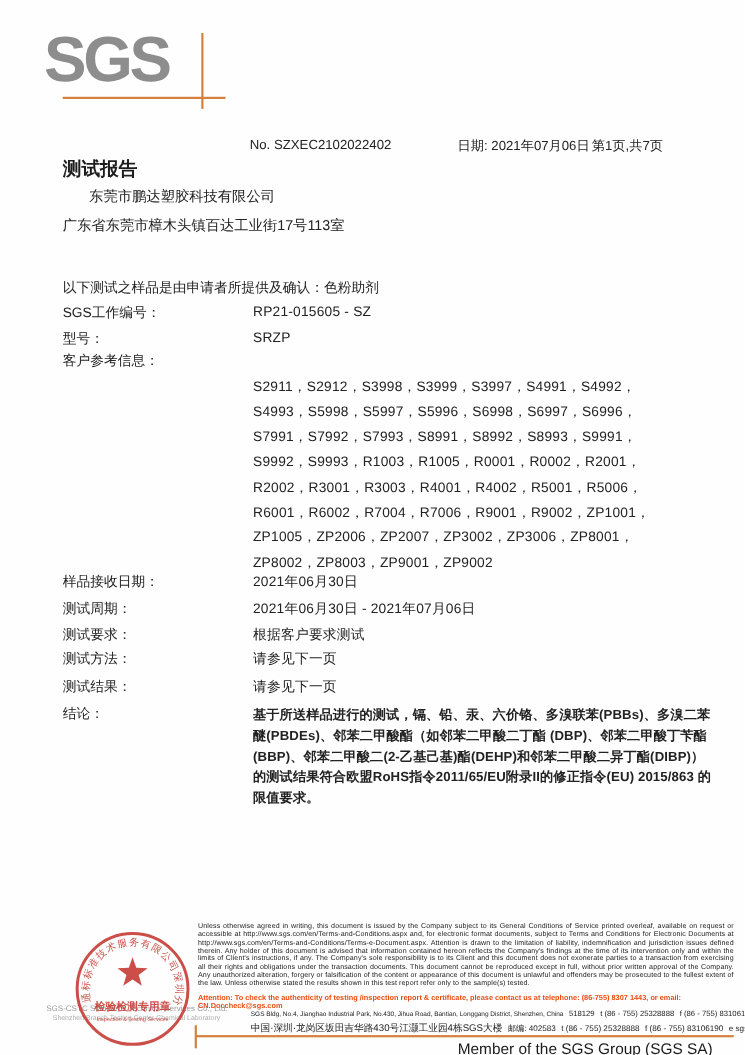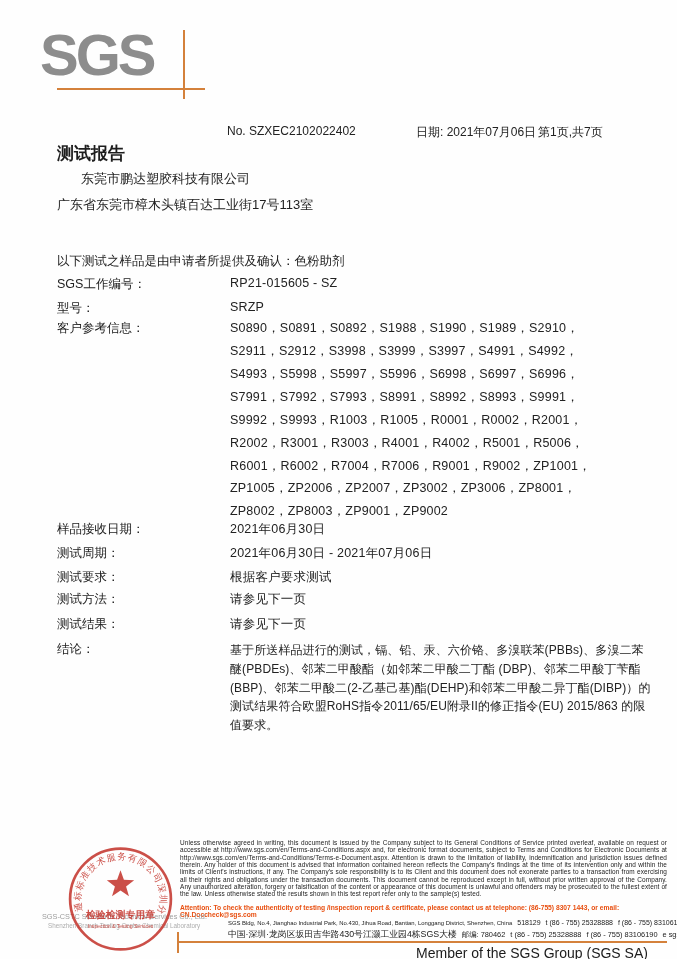--- a/index.html
+++ b/index.html
@@ -72,7 +72,6 @@
   <div class="val" style="top:300px">SRZP</div>
 
   <div class="lbl" style="top:320px">客户参考信息：</div>
-  <div class="val" style="top:320px">S0890，S0891，S0892，S1988，S1990，S1989，S2910，</div>
   <div class="val" style="top:343px">S2911，S2912，S3998，S3999，S3997，S4991，S4992，</div>
   <div class="val" style="top:366px">S4993，S5998，S5997，S5996，S6998，S6997，S6996，</div>
   <div class="val" style="top:389px">S7991，S7992，S7993，S8991，S8992，S8993，S9991，</div>

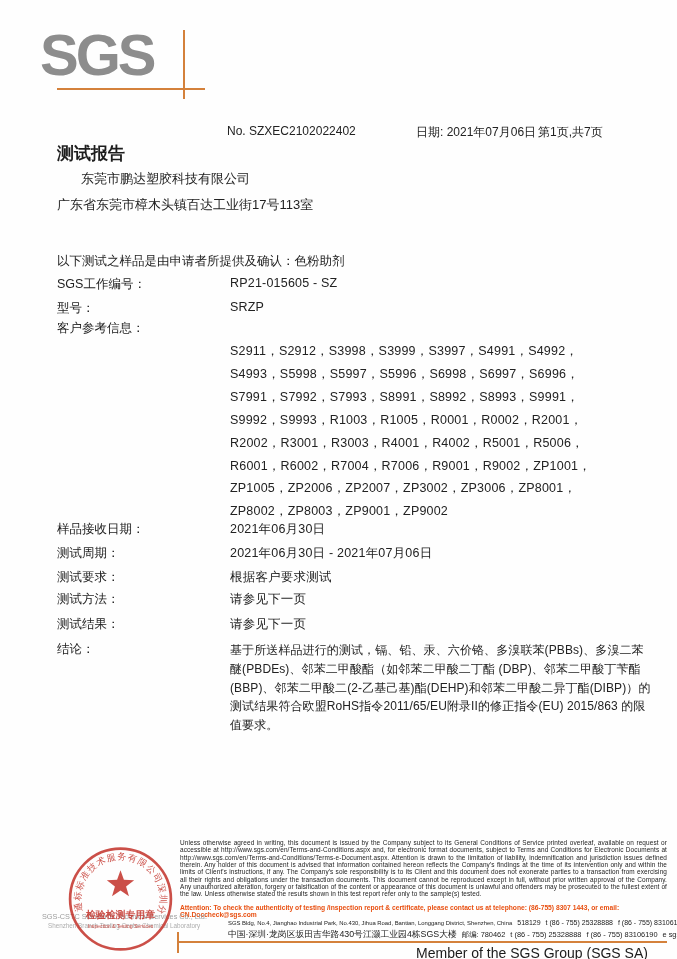--- a/index.html
+++ b/index.html
@@ -23,7 +23,7 @@
   .lbl{position:absolute; left:57px; font-size:12.5px; white-space:nowrap;}
   .val{position:absolute; left:230px; font-size:12.5px; white-space:nowrap; letter-spacing:0.2px;}
   .conclusion-val{position:absolute; left:230px; top:641px; width:422px; font-size:12px;
-    line-height:18.8px; letter-spacing:0.1px; white-space:normal;}
+    line-height:18.8px; letter-spacing:0.1px; white-space:normal;font-weight:bold;}
   
   .disclaimer{left:180px; top:839px; width:487px; font-size:6.45px; line-height:7.35px;
     text-align:justify; color:#1b1b1b; letter-spacing:0.1px;}

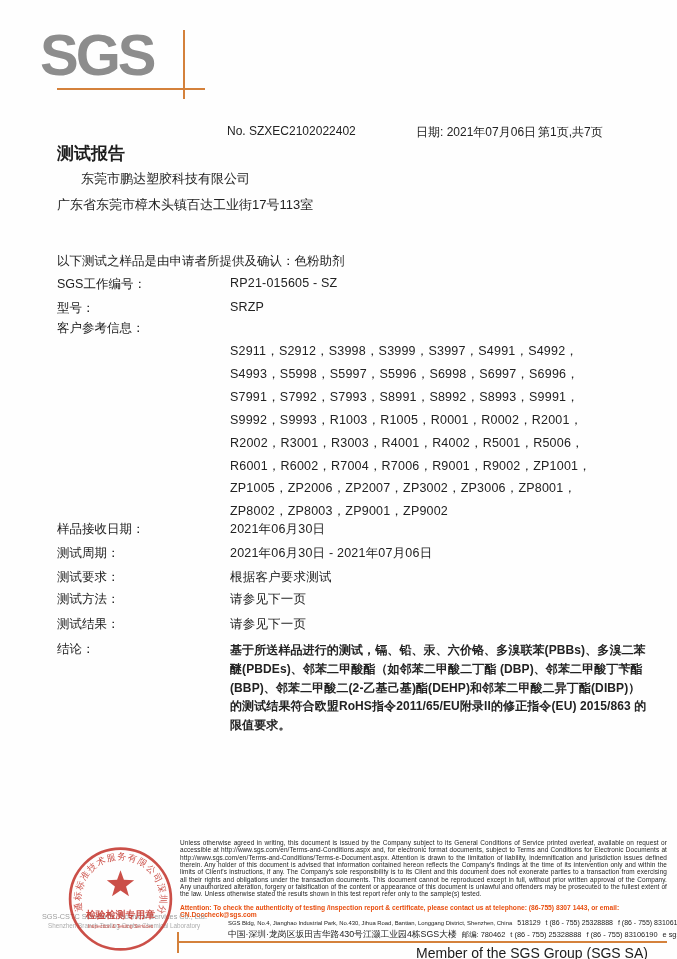--- a/index.html
+++ b/index.html
@@ -130,7 +130,7 @@
   <div class="abs addr-row addr-cn">
     <span class="obar obar-cn"></span>
     <span class="acn-text">中国·深圳·龙岗区坂田吉华路430号江灏工业园4栋SGS大楼</span>
-    <span class="acn-sm">邮编: 780462</span>
+    <span class="acn-sm">邮编: 402583</span>
     <span class="acn-sm">t (86 - 755) 25328888</span>
     <span class="acn-sm">f (86 - 755) 83106190</span>
     <span class="acn-sm">e sgs.china@sgs.com</span>

